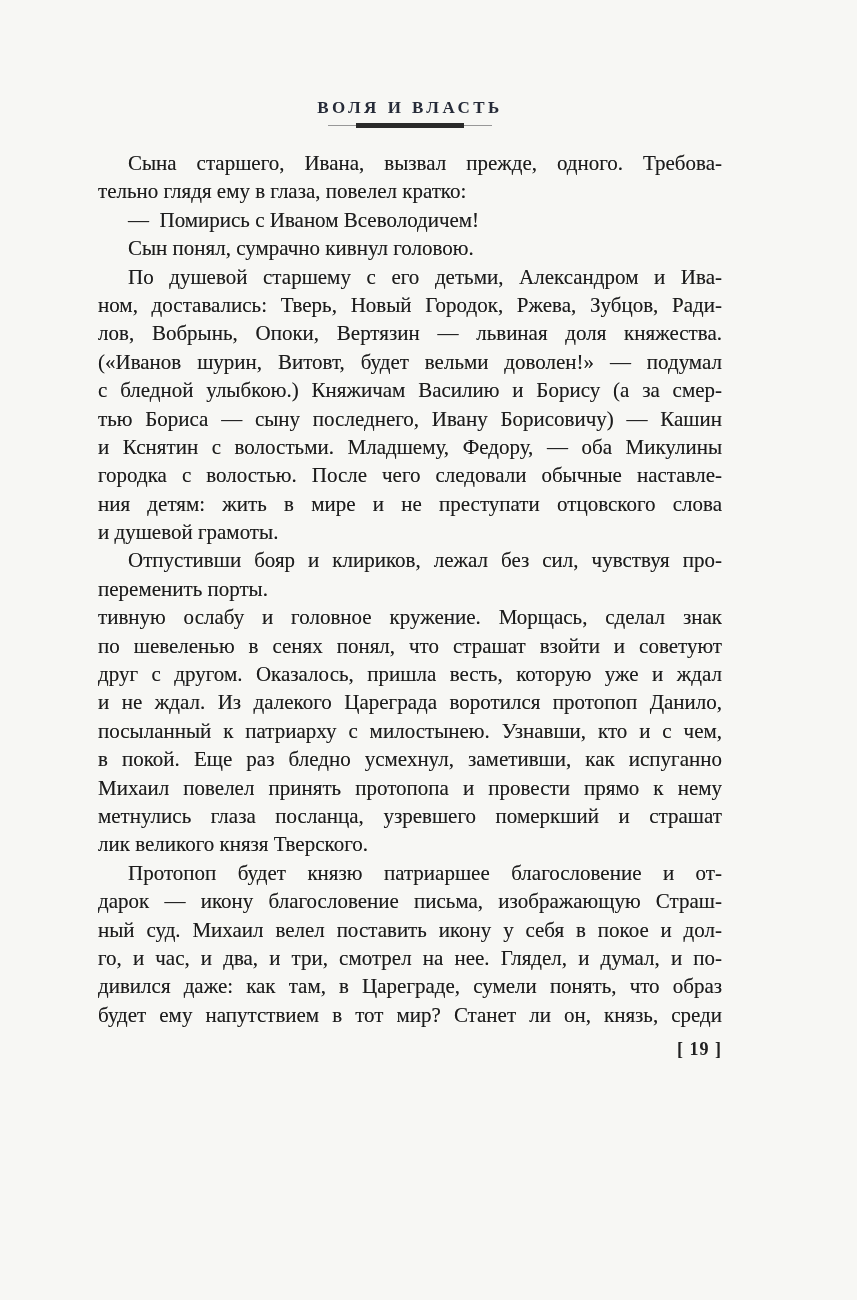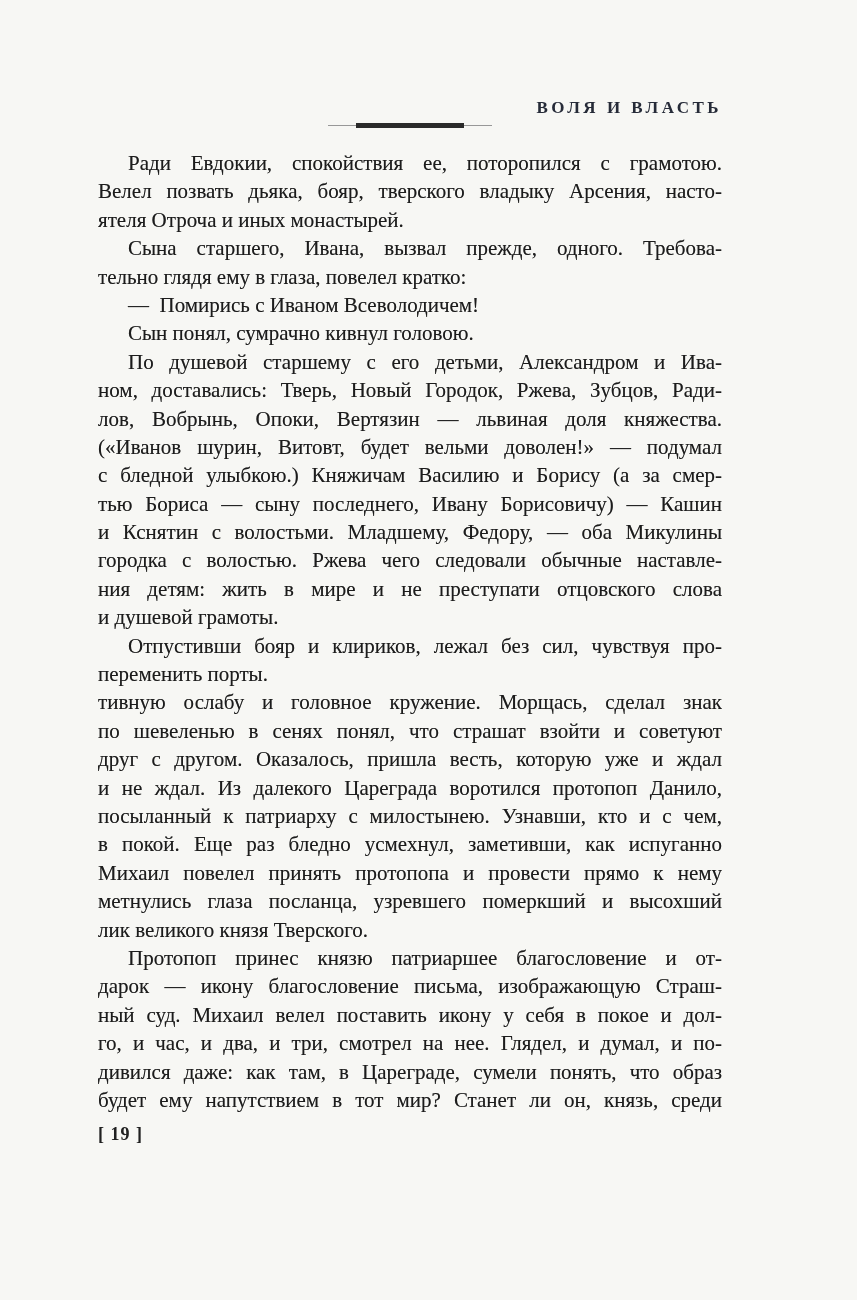--- a/index.html
+++ b/index.html
@@ -26,7 +26,7 @@
     width: 624px;
   }
   .running-head {
-    text-align: right;
+    text-align: center;
     font-weight: bold;
     font-size: 17px;
     line-height: 17px;

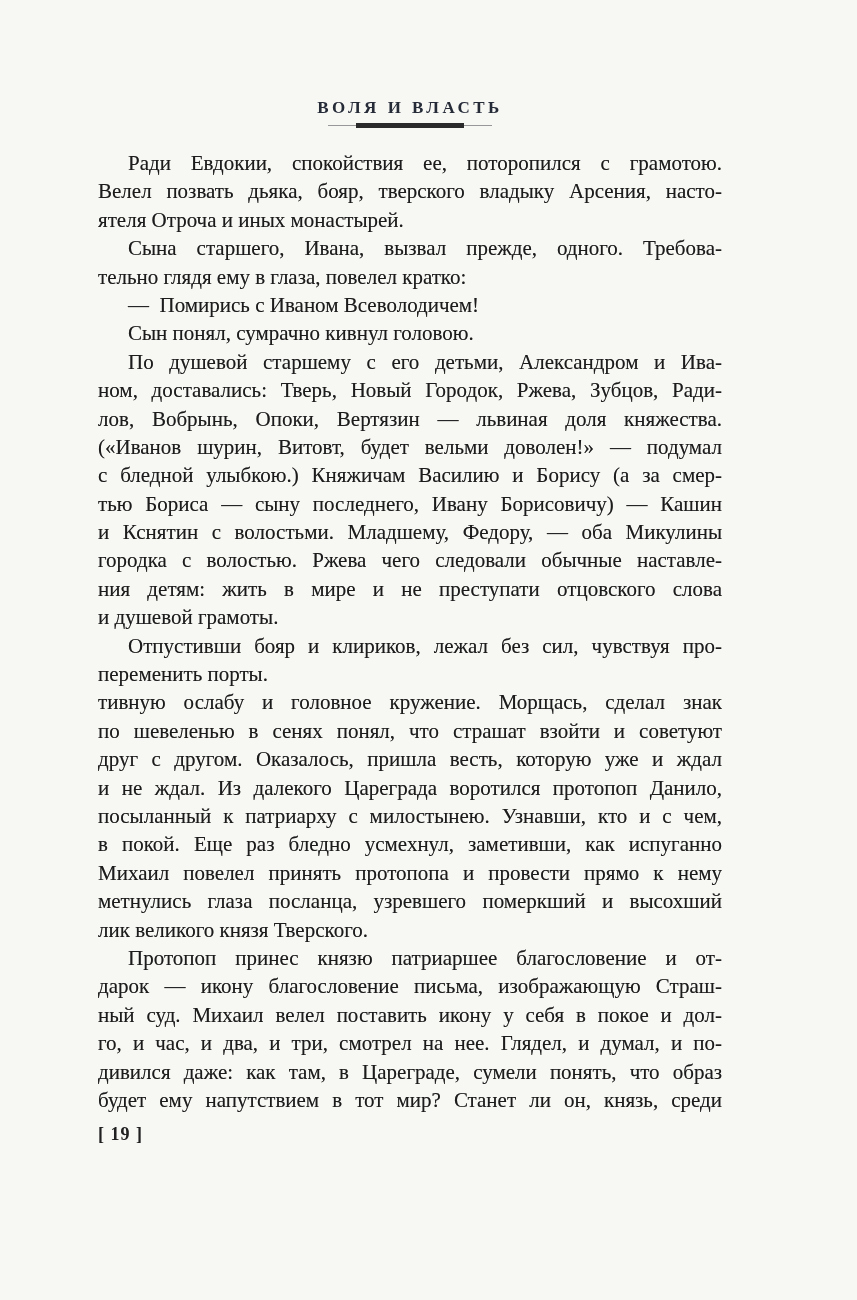--- a/index.html
+++ b/index.html
@@ -99,11 +99,6 @@
 
     <div class="textblock">
 
-      <div class="para">
-        <div class="line first">Ради Евдокии, спокойствия ее, поторопился с грамотою.</div>
-        <div class="line">Велел позвать дьяка, бояр, тверского владыку Арсения, насто-</div>
-        <div class="line left">ятеля Отроча и иных монастырей.</div>
-      </div>
 
       <div class="para">
         <div class="line first">Сына старшего, Ивана, вызвал прежде, одного. Требова-</div>

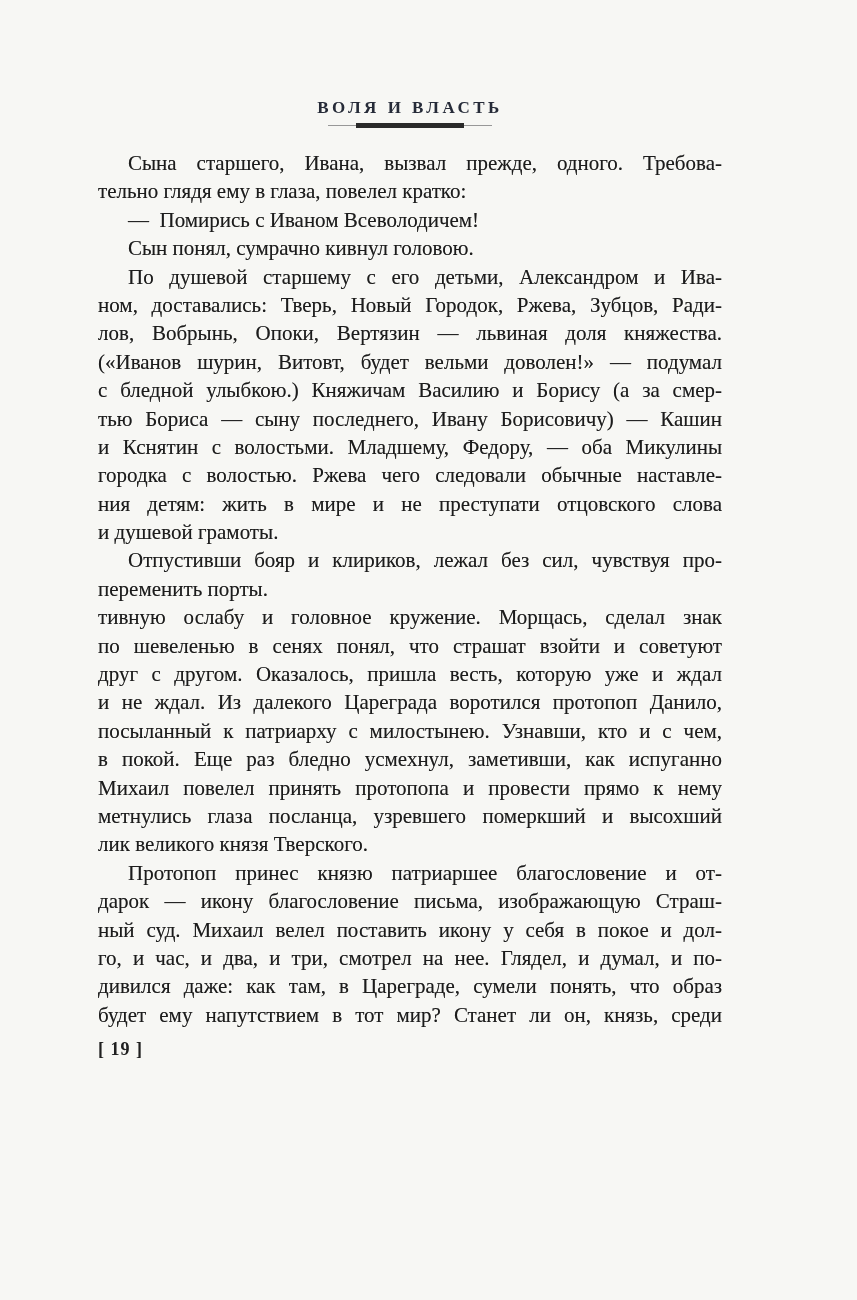--- a/index.html
+++ b/index.html
@@ -121,7 +121,7 @@
         <div class="line">с бледной улыбкою.) Княжичам Василию и Борису (а за смер-</div>
         <div class="line">тью Бориса — сыну последнего, Ивану Борисовичу) — Кашин</div>
         <div class="line">и Кснятин с волостьми. Младшему, Федору, — оба Микулины</div>
-        <div class="line">городка с волостью. Ржева чего следовали обычные наставле-</div>
+        <div class="line">городка с волостью. После чего следовали обычные наставле-</div>
         <div class="line">ния детям: жить в мире и не преступати отцовского слова</div>
         <div class="line left">и душевой грамоты.</div>
       </div>

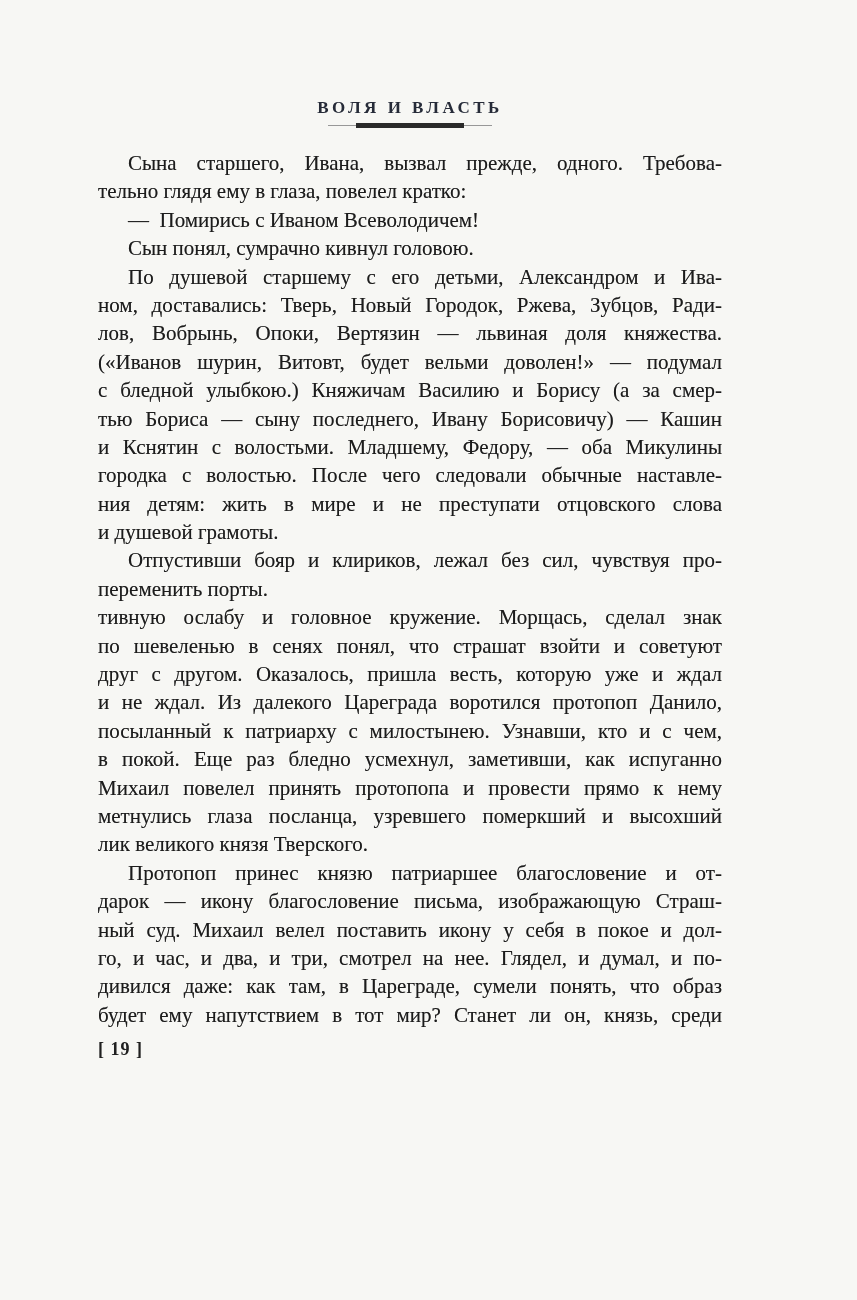--- a/index.html
+++ b/index.html
@@ -139,7 +139,7 @@
         <div class="line">посыланный к патриарху с милостынею. Узнавши, кто и с чем,</div>
         <div class="line">в покой. Еще раз бледно усмехнул, заметивши, как испуганно</div>
         <div class="line">Михаил повелел принять протопопа и провести прямо к нему</div>
-        <div class="line">метнулись глаза посланца, узревшего померкший и высохший</div>
+        <div class="line">метнулись глаза посланца, узревшего померкший и страшат</div>
         <div class="line left">лик великого князя Тверского.</div>
       </div>
 

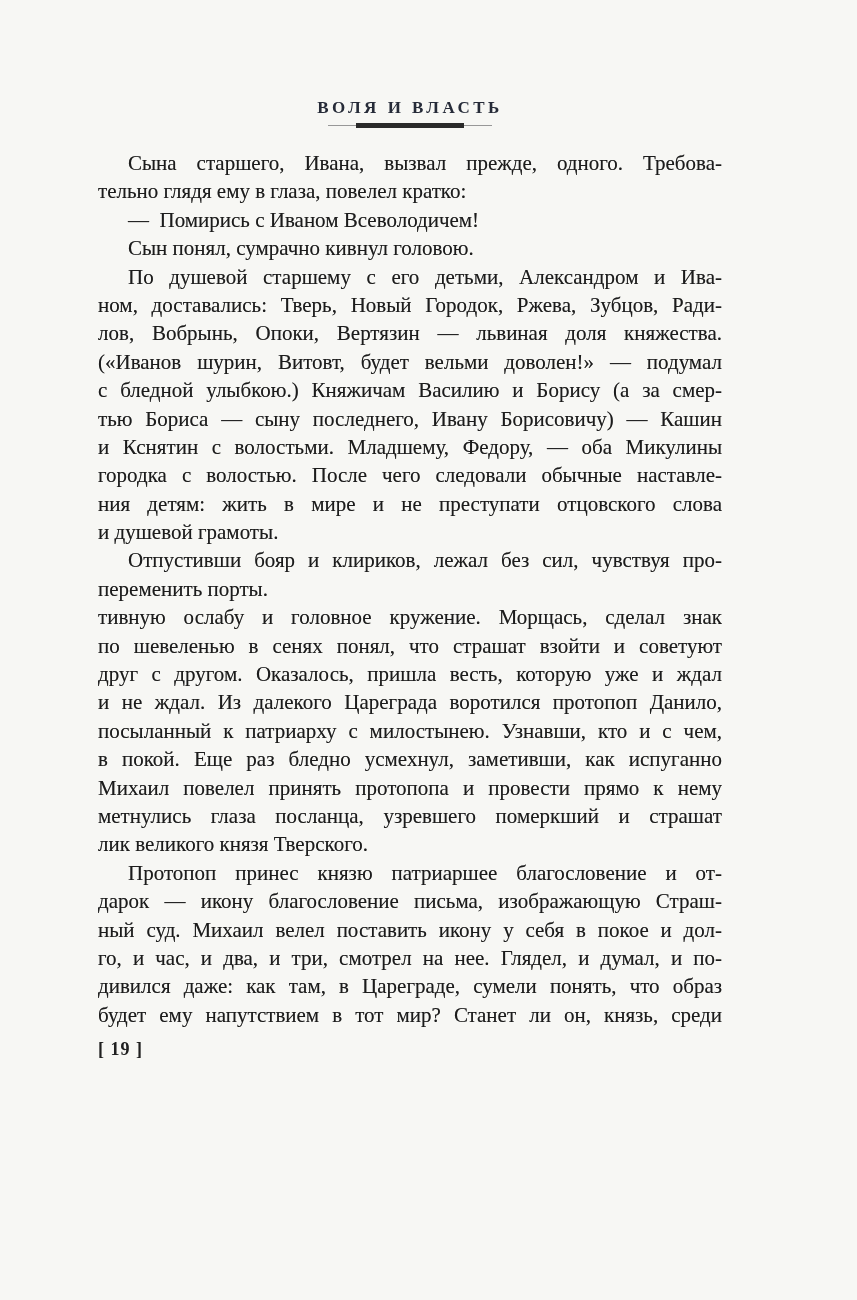--- a/index.html
+++ b/index.html
@@ -144,7 +144,7 @@
       </div>
 
       <div class="para">
-        <div class="line first">Протопоп принес князю патриаршее благословение и от-</div>
+        <div class="line first">Протопоп будет князю патриаршее благословение и от-</div>
         <div class="line">дарок — икону благословение письма, изображающую Страш-</div>
         <div class="line">ный суд. Михаил велел поставить икону у себя в покое и дол-</div>
         <div class="line">го, и час, и два, и три, смотрел на нее. Глядел, и думал, и по-</div>

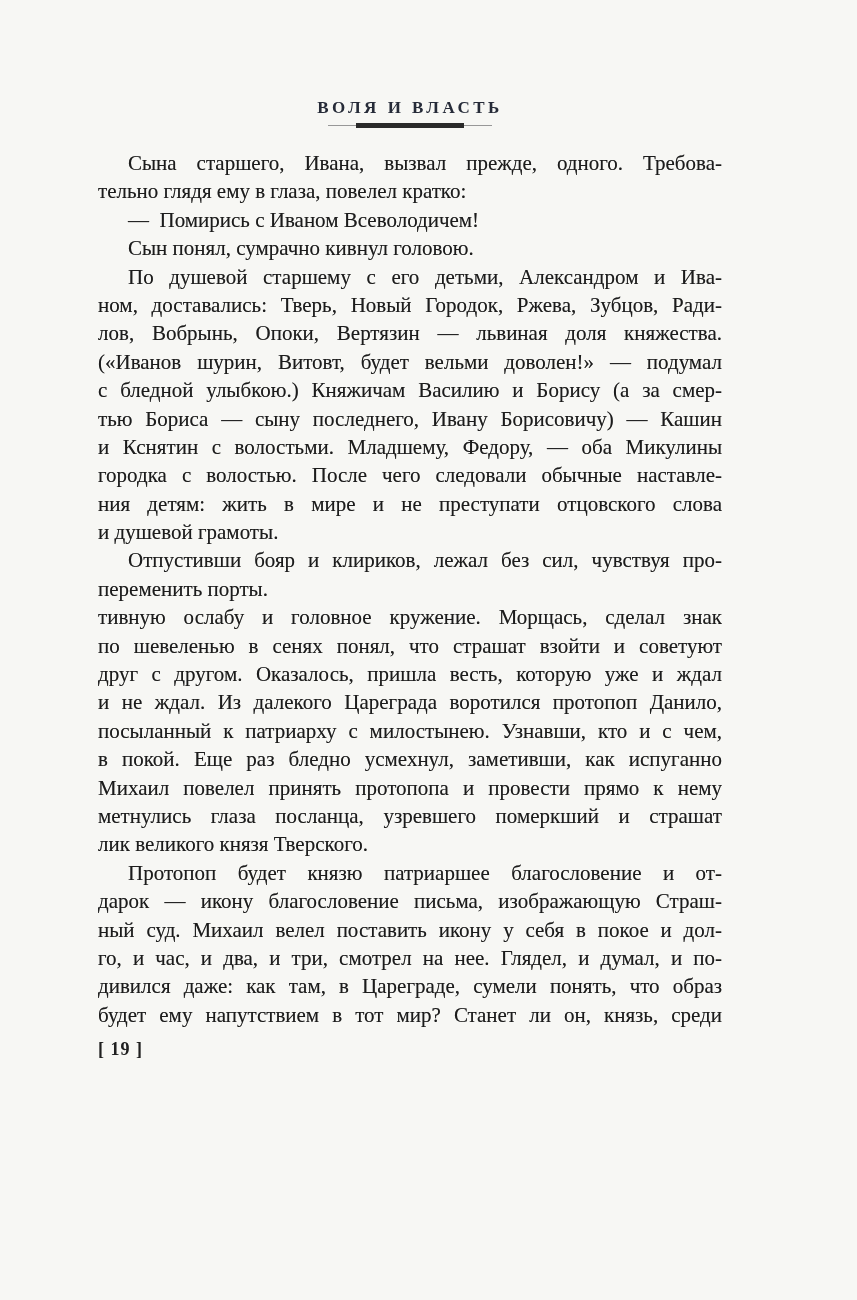--- a/index.html
+++ b/index.html
@@ -81,7 +81,7 @@
   }
   .page-number {
     margin-top: 10px;
-    text-align: left;
+    text-align: right;
     font-size: 18px;
     font-weight: bold;
     letter-spacing: 1px;

